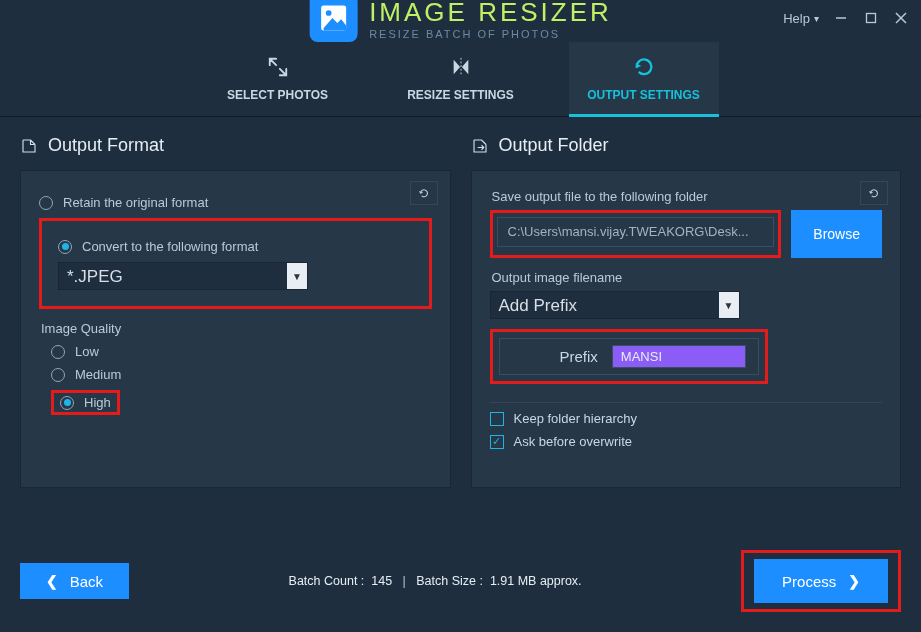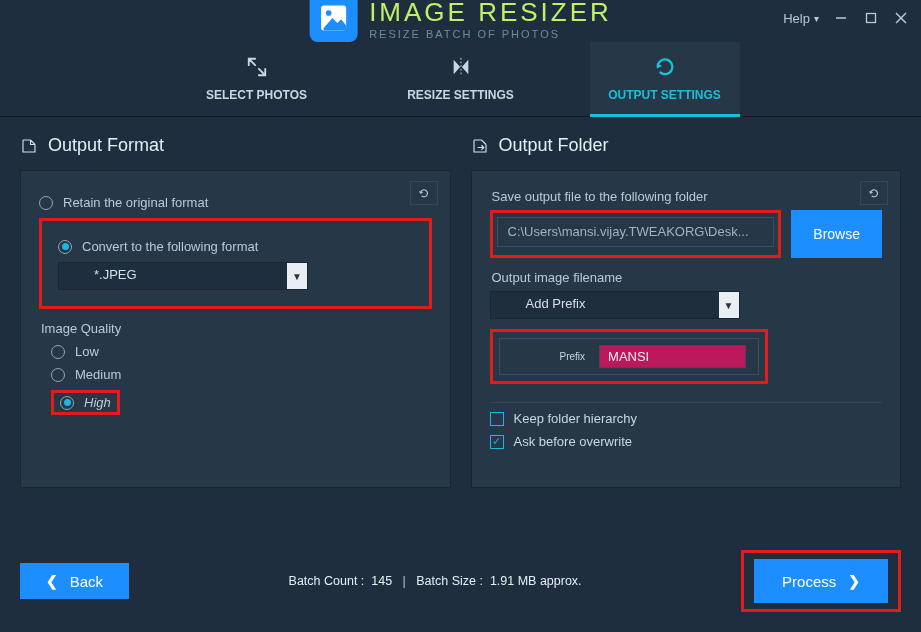--- a/index.html
+++ b/index.html
@@ -57,7 +57,7 @@
   .tabs {
     display: flex;
     justify-content: center;
-    gap: 54px;
+    gap: 33px;
     margin-top: 10px;
     border-bottom: 1px solid #101a25;
   }

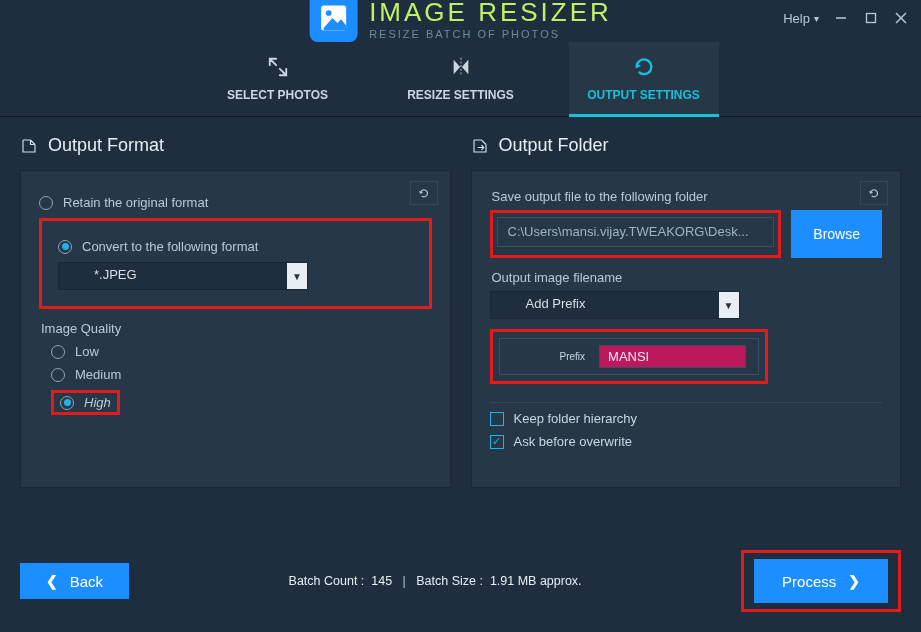--- a/index.html
+++ b/index.html
@@ -137,7 +137,7 @@
     height: 28px;
   }
   .dropdown .dd-text {
-    flex:1; padding: 4px 8px; font-size:13px; color:#d8dfe6;margin-left:27px;
+    flex:1; padding: 4px 8px; font-size:17px; color:#d8dfe6;
   }
   .dropdown .dd-arrow {
     width: 20px; background:#e8eef3; color:#333;

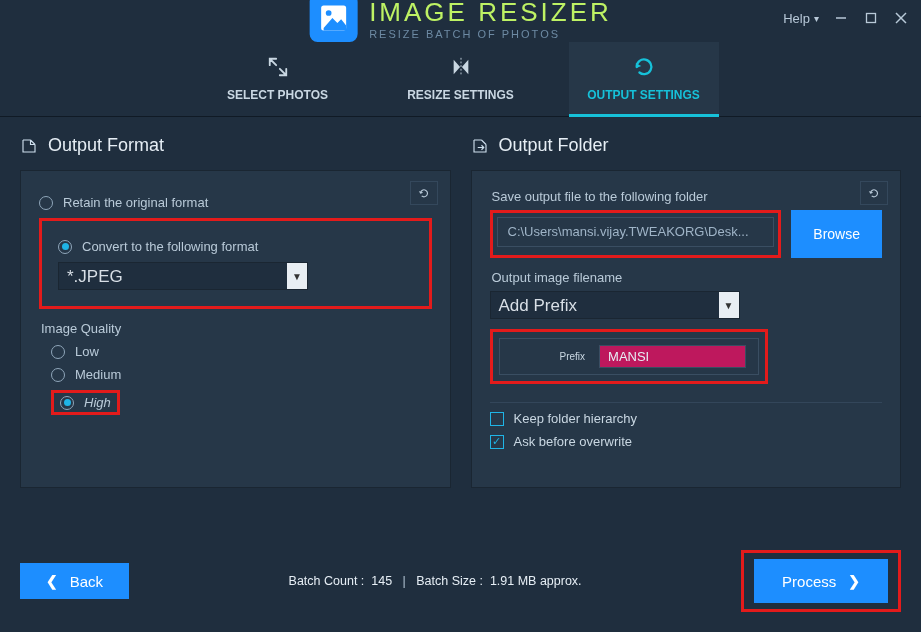--- a/index.html
+++ b/index.html
@@ -162,7 +162,7 @@
     border:1px solid #3a4e62; background:#263748;
     padding: 6px 12px; width: 260px;
   }
-  .prefix-row .pf-label { font-size:10px; color:#c9d7e2;padding-left:48px; }
+  .prefix-row .pf-label { font-size:15px; color:#c9d7e2;padding-left:48px; }
   .prefix-row .pf-val {
     flex:1; border:1px solid #3a4e62; background:#be185d; color:#e6eef5;
     padding: 3px 8px; font-size:13px;

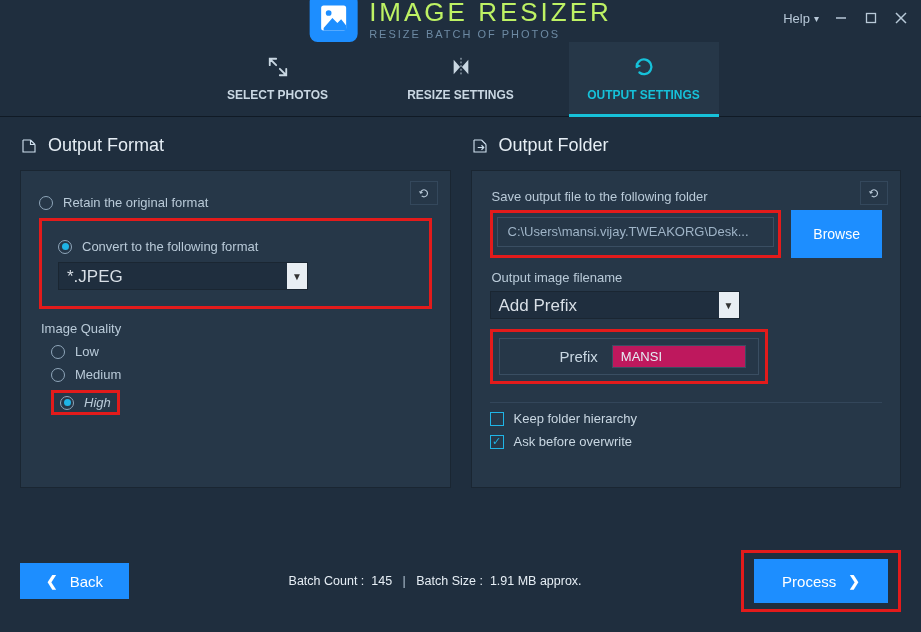--- a/index.html
+++ b/index.html
@@ -164,7 +164,7 @@
   }
   .prefix-row .pf-label { font-size:15px; color:#c9d7e2;padding-left:48px; }
   .prefix-row .pf-val {
-    flex:1; border:1px solid #3a4e62; background:#be185d; color:#e6eef5;
+    flex:1; border:1px solid #3a4e62; background:#8b5cf6; color:#e6eef5;
     padding: 3px 8px; font-size:13px;
   }
   .check-row {

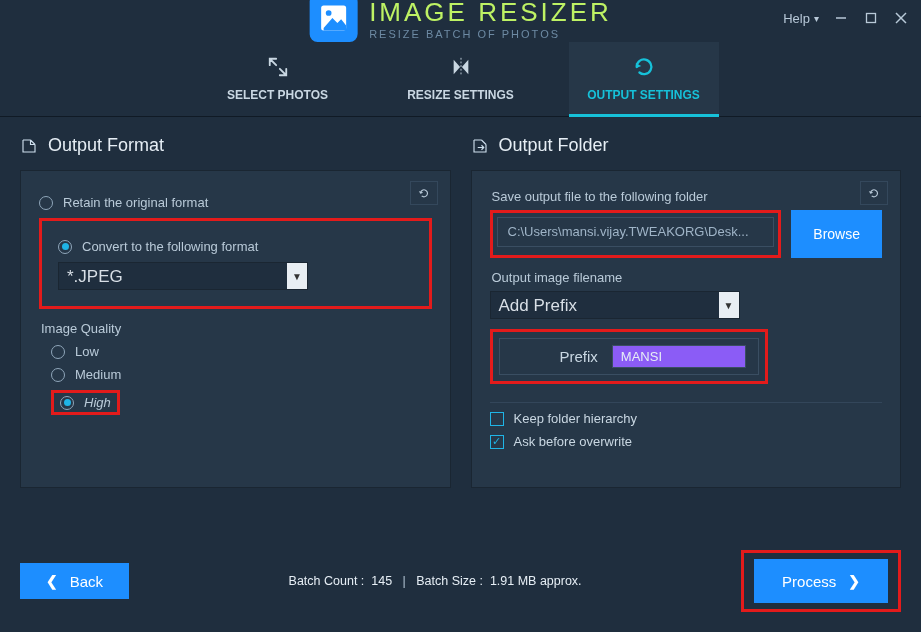--- a/index.html
+++ b/index.html
@@ -302,7 +302,7 @@
           <span class="radio"></span>
           <span>Medium</span>
         </div>
-        <span class="highlight hl-small" style="display:inline-block;font-style:italic;">
+        <span class="highlight hl-small" style="display:inline-block;">
           <span class="radio-row" style="margin:0;">
             <span class="radio sel"></span>
             <span>High</span>

